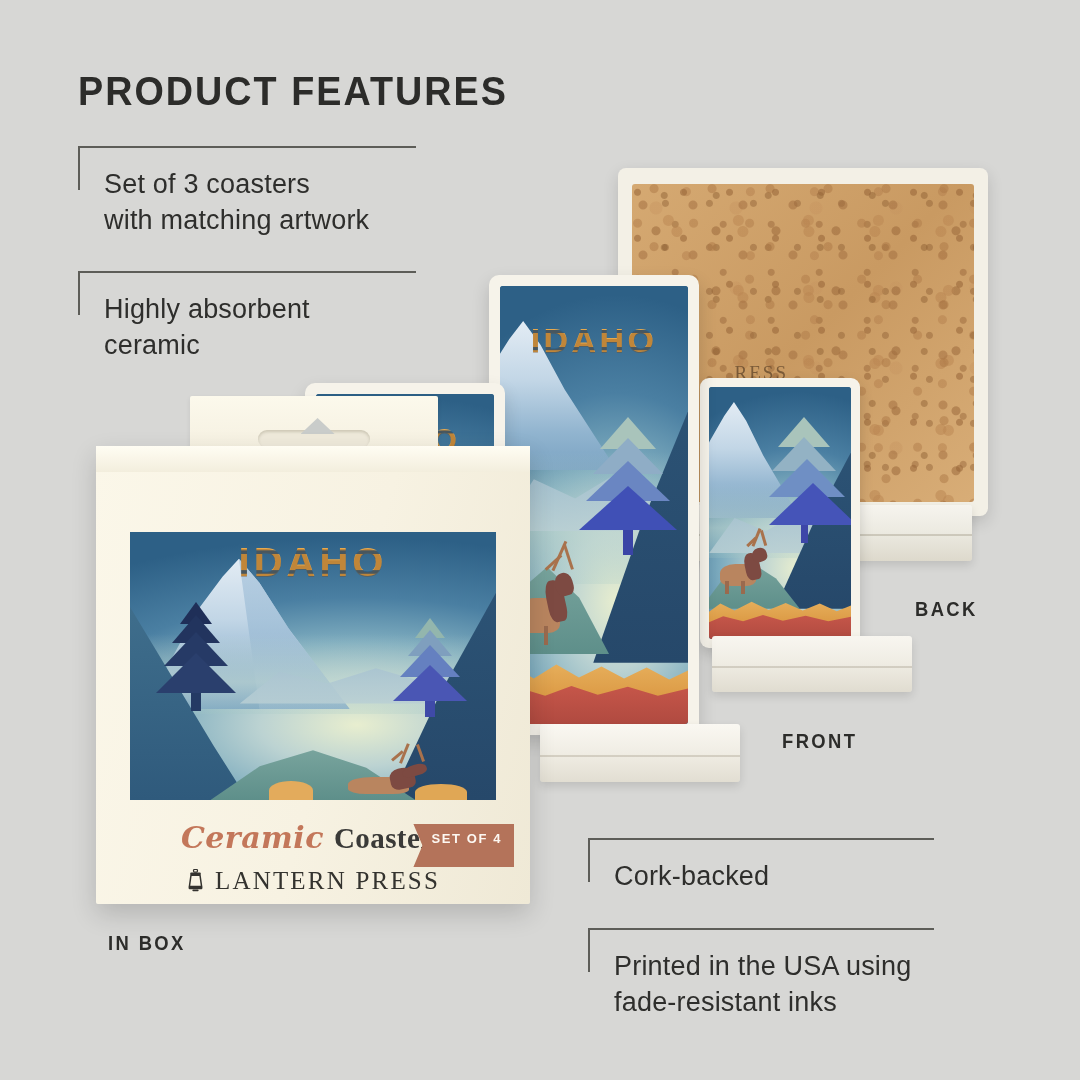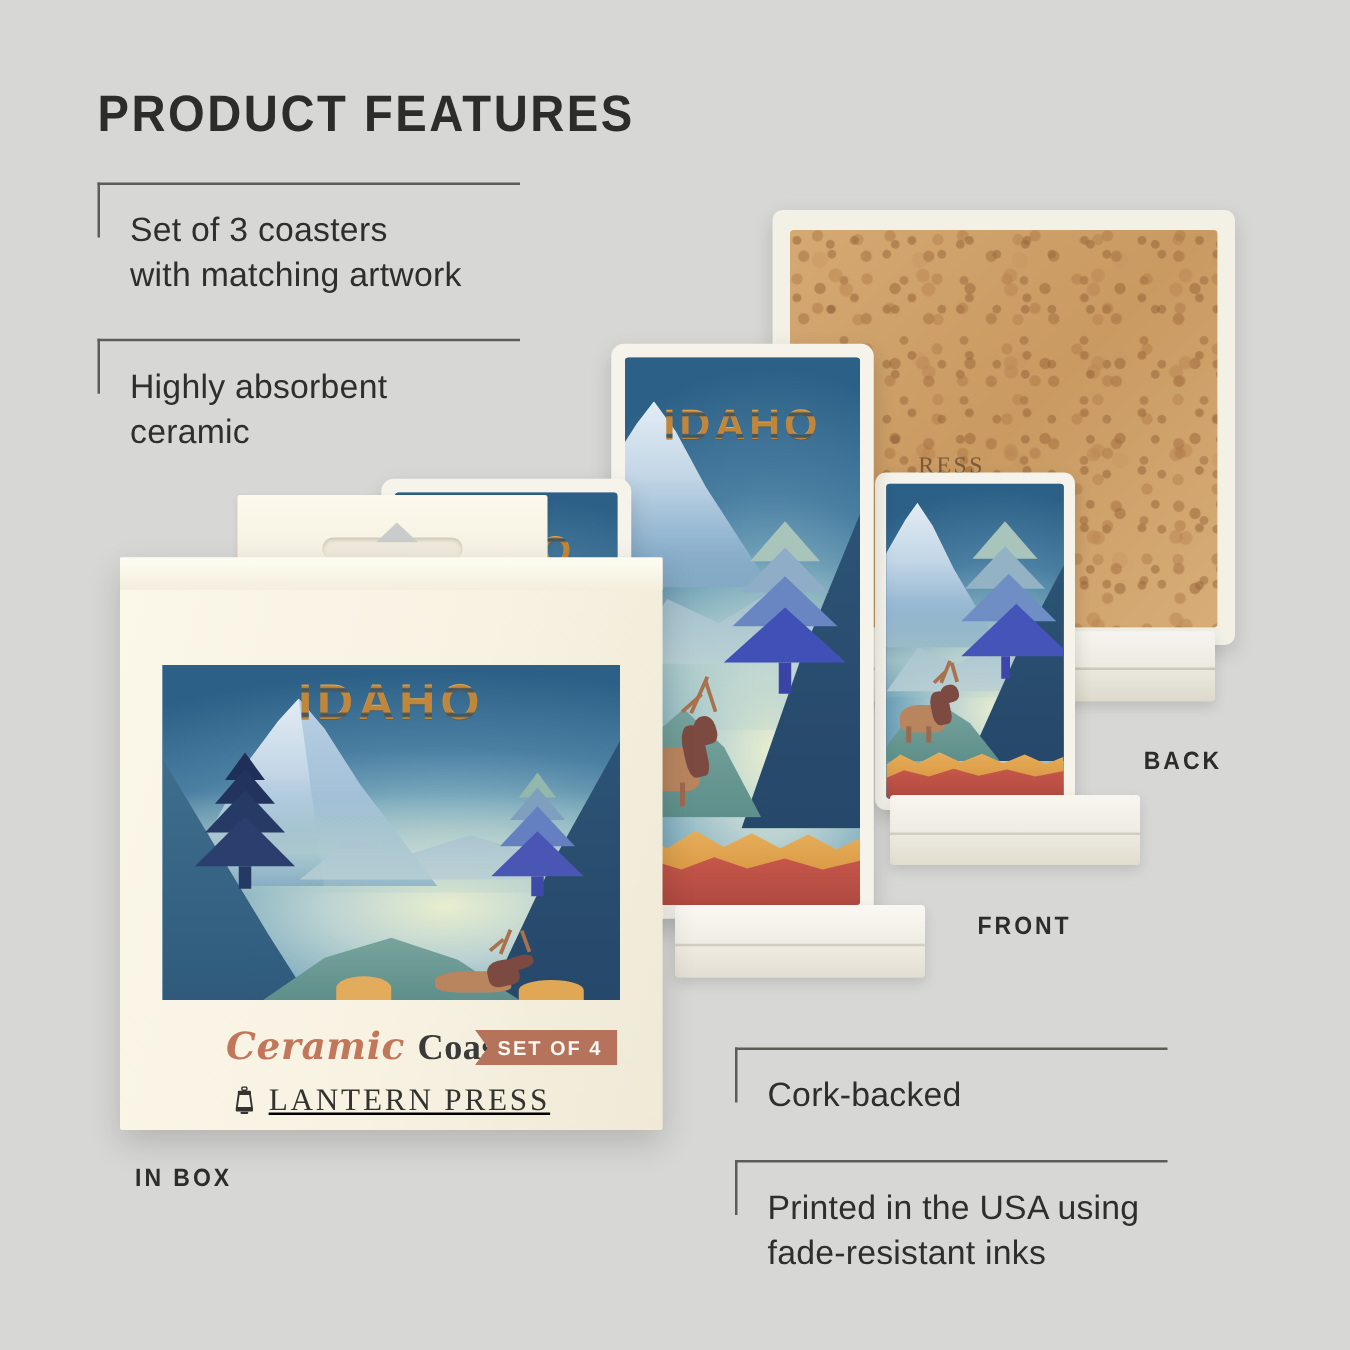--- a/index.html
+++ b/index.html
@@ -296,11 +296,11 @@
     font-size: 29px; color: #3a3a38; margin-left: 10px; letter-spacing: .4px;
   }
   .ribbon {
-    position: absolute; right: 36px; top: 4px;
+    position: absolute; right: 16px; top: 4px;
     background: #b4735a; color: #fdf8f2;
     font-family: "Liberation Sans Narrow", "Liberation Sans", sans-serif;
-    font-weight: bold; font-size: 16px; letter-spacing: 1.6px;
-    padding: 7px 12px 3px 18px;
+    font-weight: bold; font-size: 13px; letter-spacing: 1.6px;
+    padding: 7px 12px 21px 18px;
     clip-path: polygon(0% 0%, 100% 0%, 100% 100%, 0% 100%, 9% 50%);
   }
   .brand-line2 {

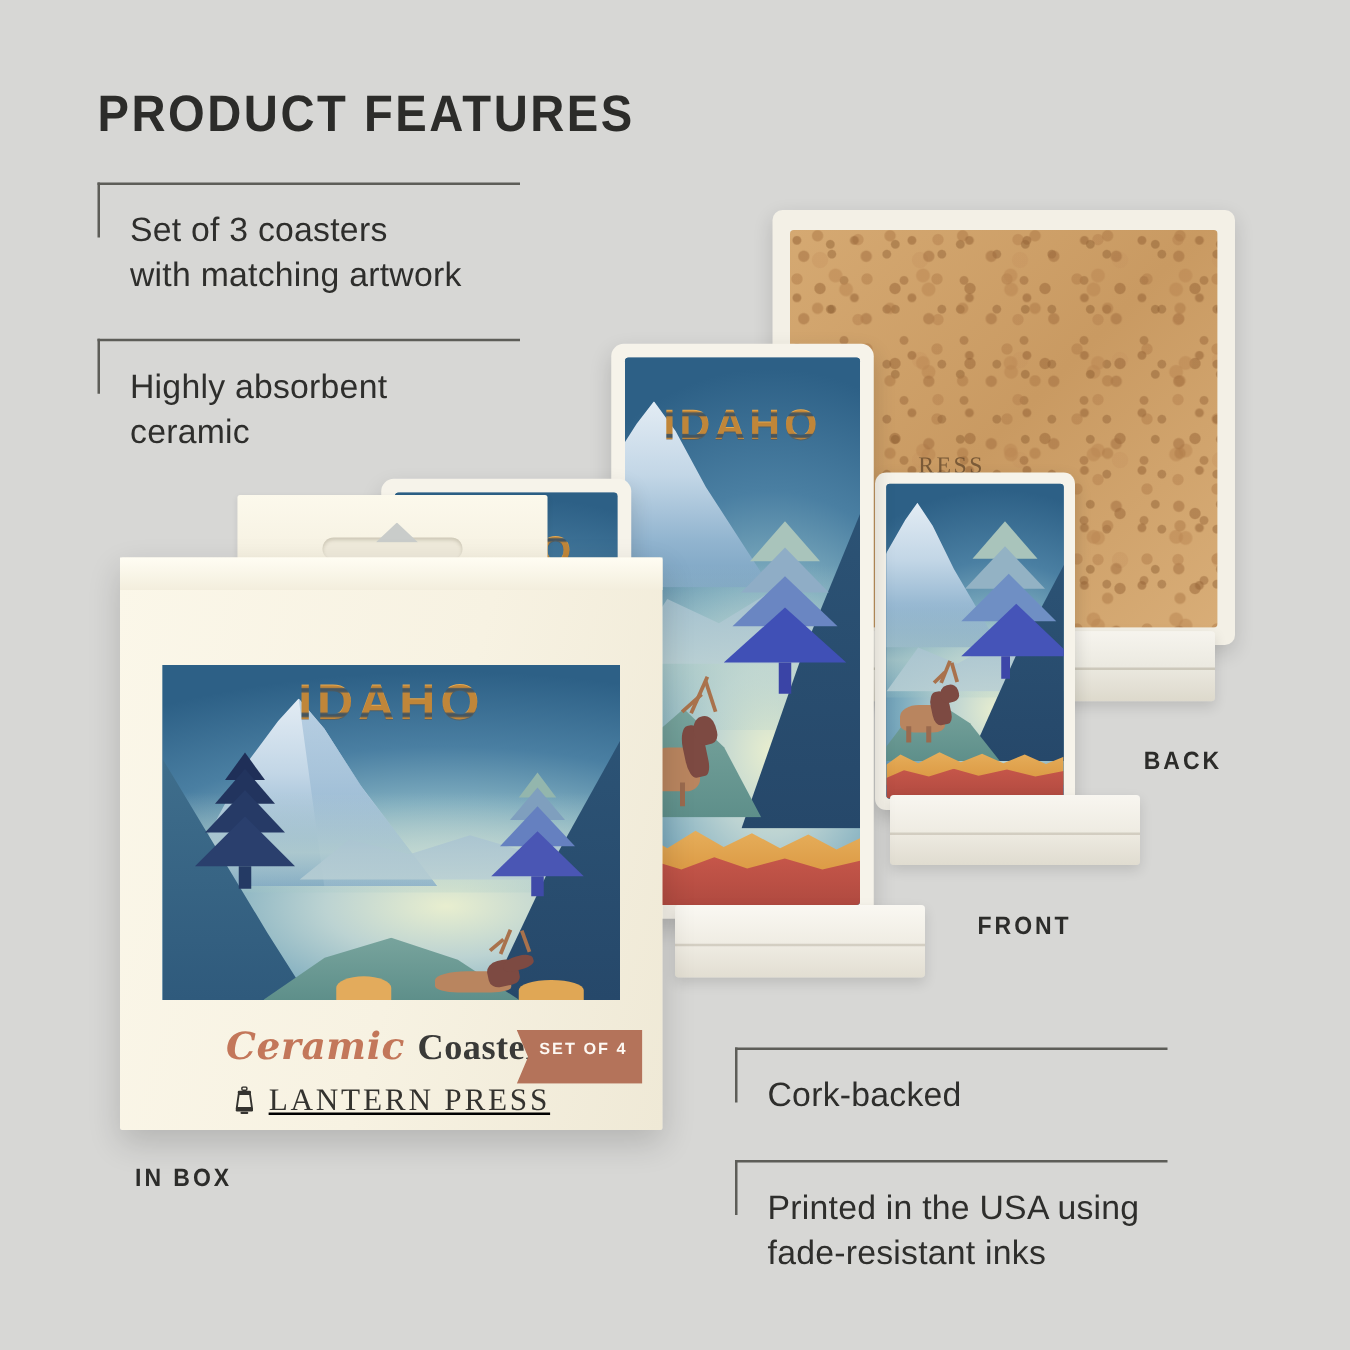--- a/index.html
+++ b/index.html
@@ -304,7 +304,7 @@
     clip-path: polygon(0% 0%, 100% 0%, 100% 100%, 0% 100%, 9% 50%);
   }
   .brand-line2 {
-    margin-top: 12px; display: flex; align-items: center; justify-content: center; gap: 10px; text-decoration: underline;
+    margin-top: 12px; display: flex; align-items: center; justify-content: center; gap: 10px;
   }
   .lantern-icon { display: block; }
   .brand-press {

